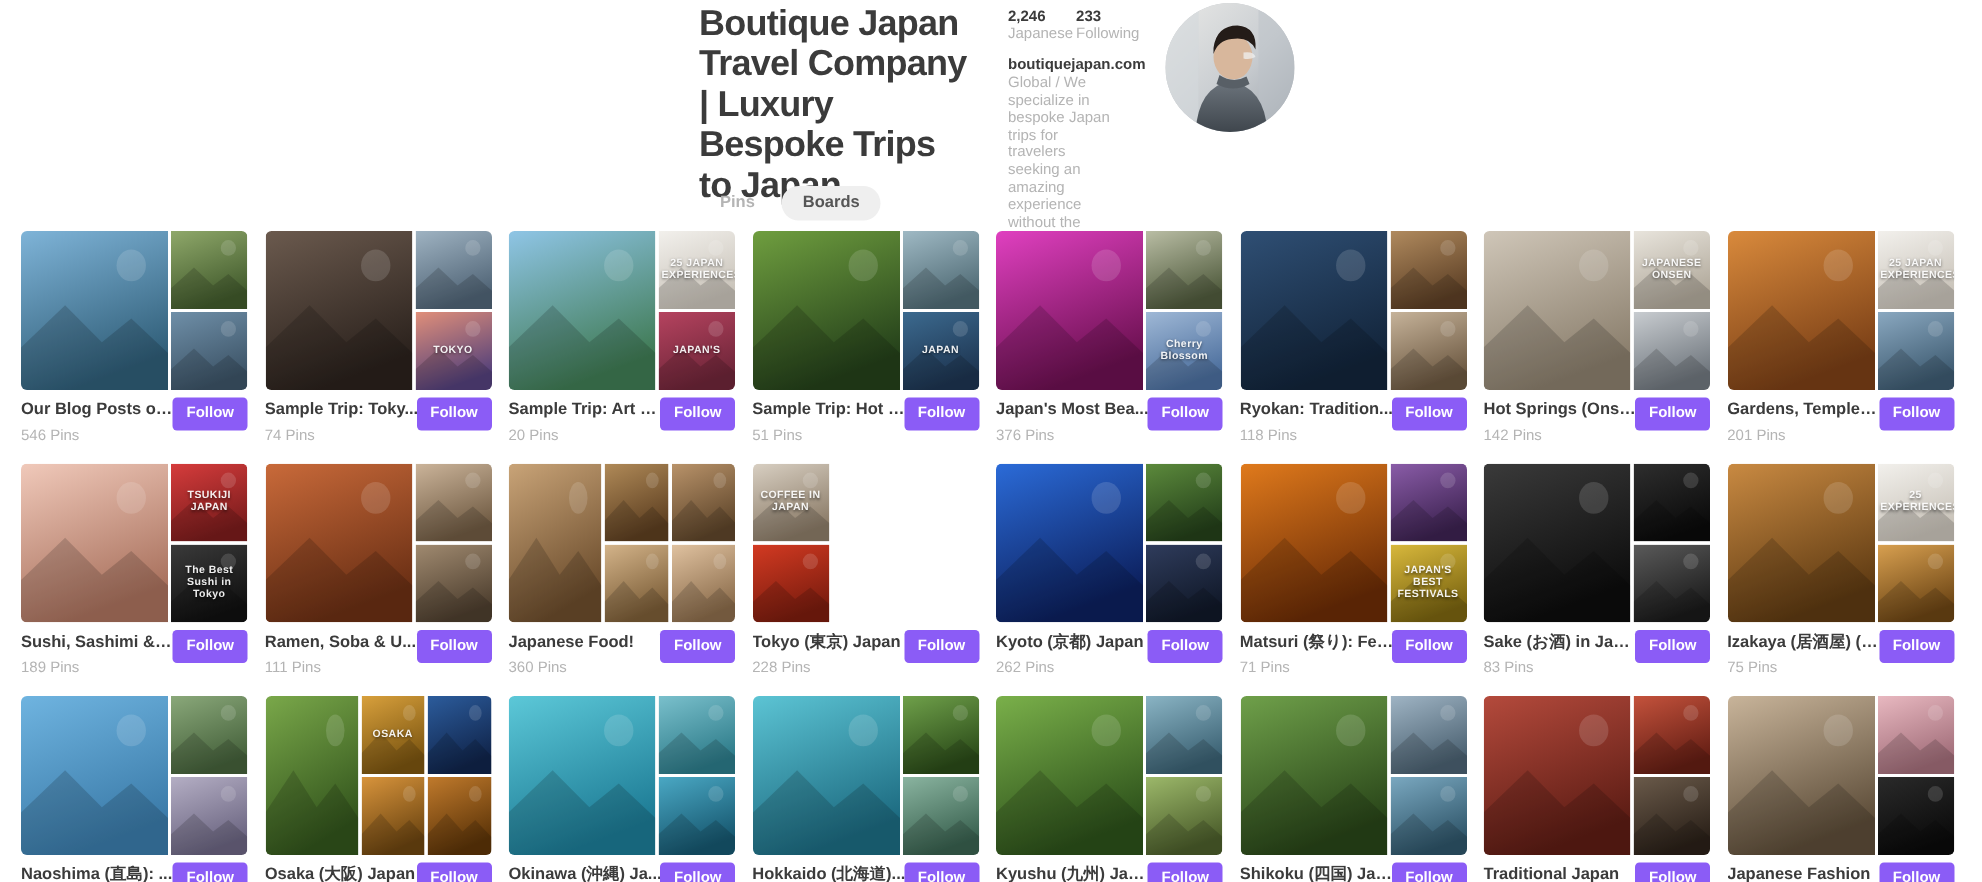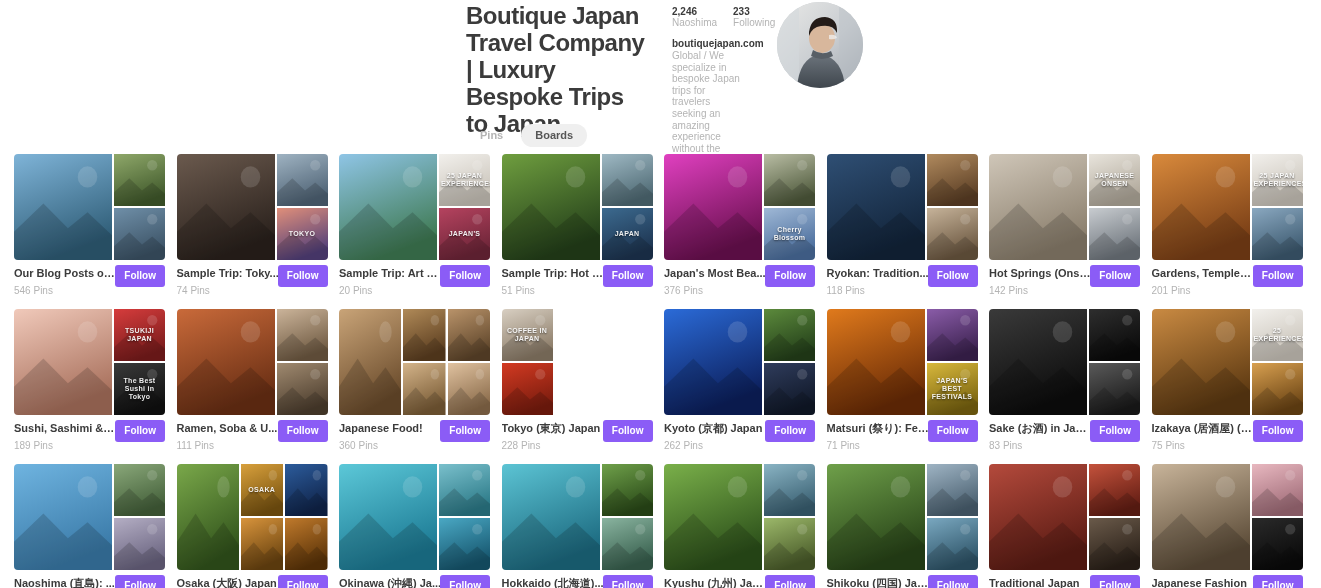--- a/index.html
+++ b/index.html
@@ -37,7 +37,7 @@
     width: 85px;
     padding-top: 4px;
   }
-  .stats-row { display: flex; gap: 16px; }
+  .stats-row { display: flex; gap: 2px; }
   .stat .num {
     font-size: 10px; font-weight: bold; color: #3b3b3b;
     line-height: 11px; display: block;

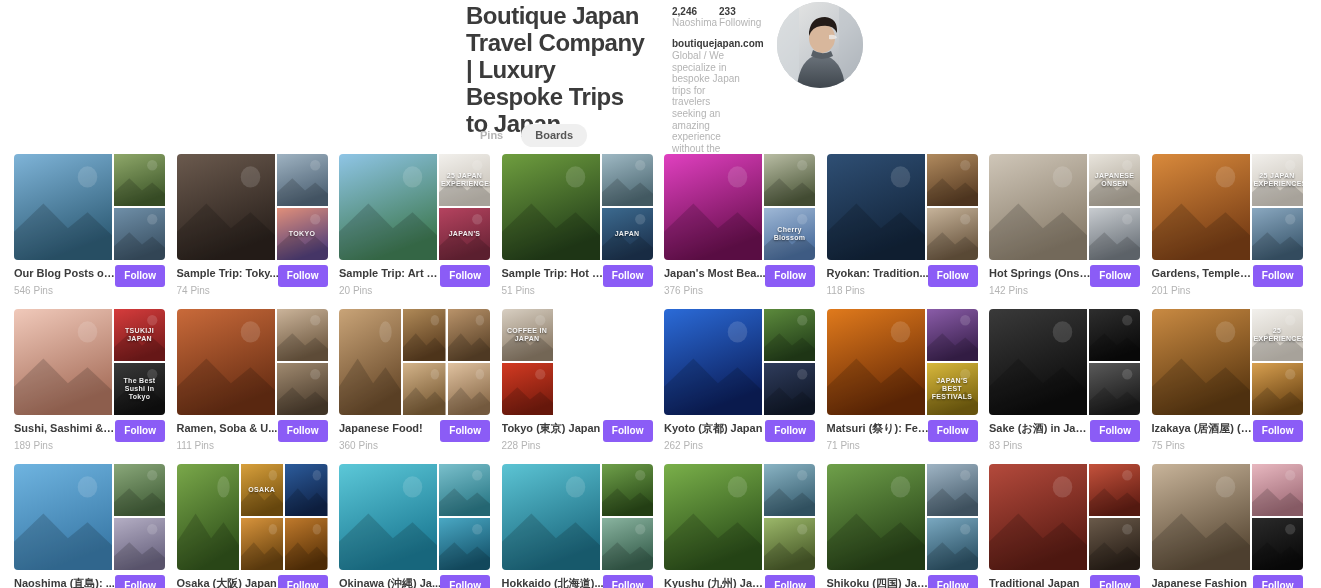--- a/index.html
+++ b/index.html
@@ -154,7 +154,7 @@
         <div class="stats-row">
           <div class="stat">
             <span class="num">2,246</span>
-            <span class="lbl">Naoshima</span>
+            <span class="lbl">Japanese</span>
           </div>
           <div class="stat">
             <span class="num">233</span>

